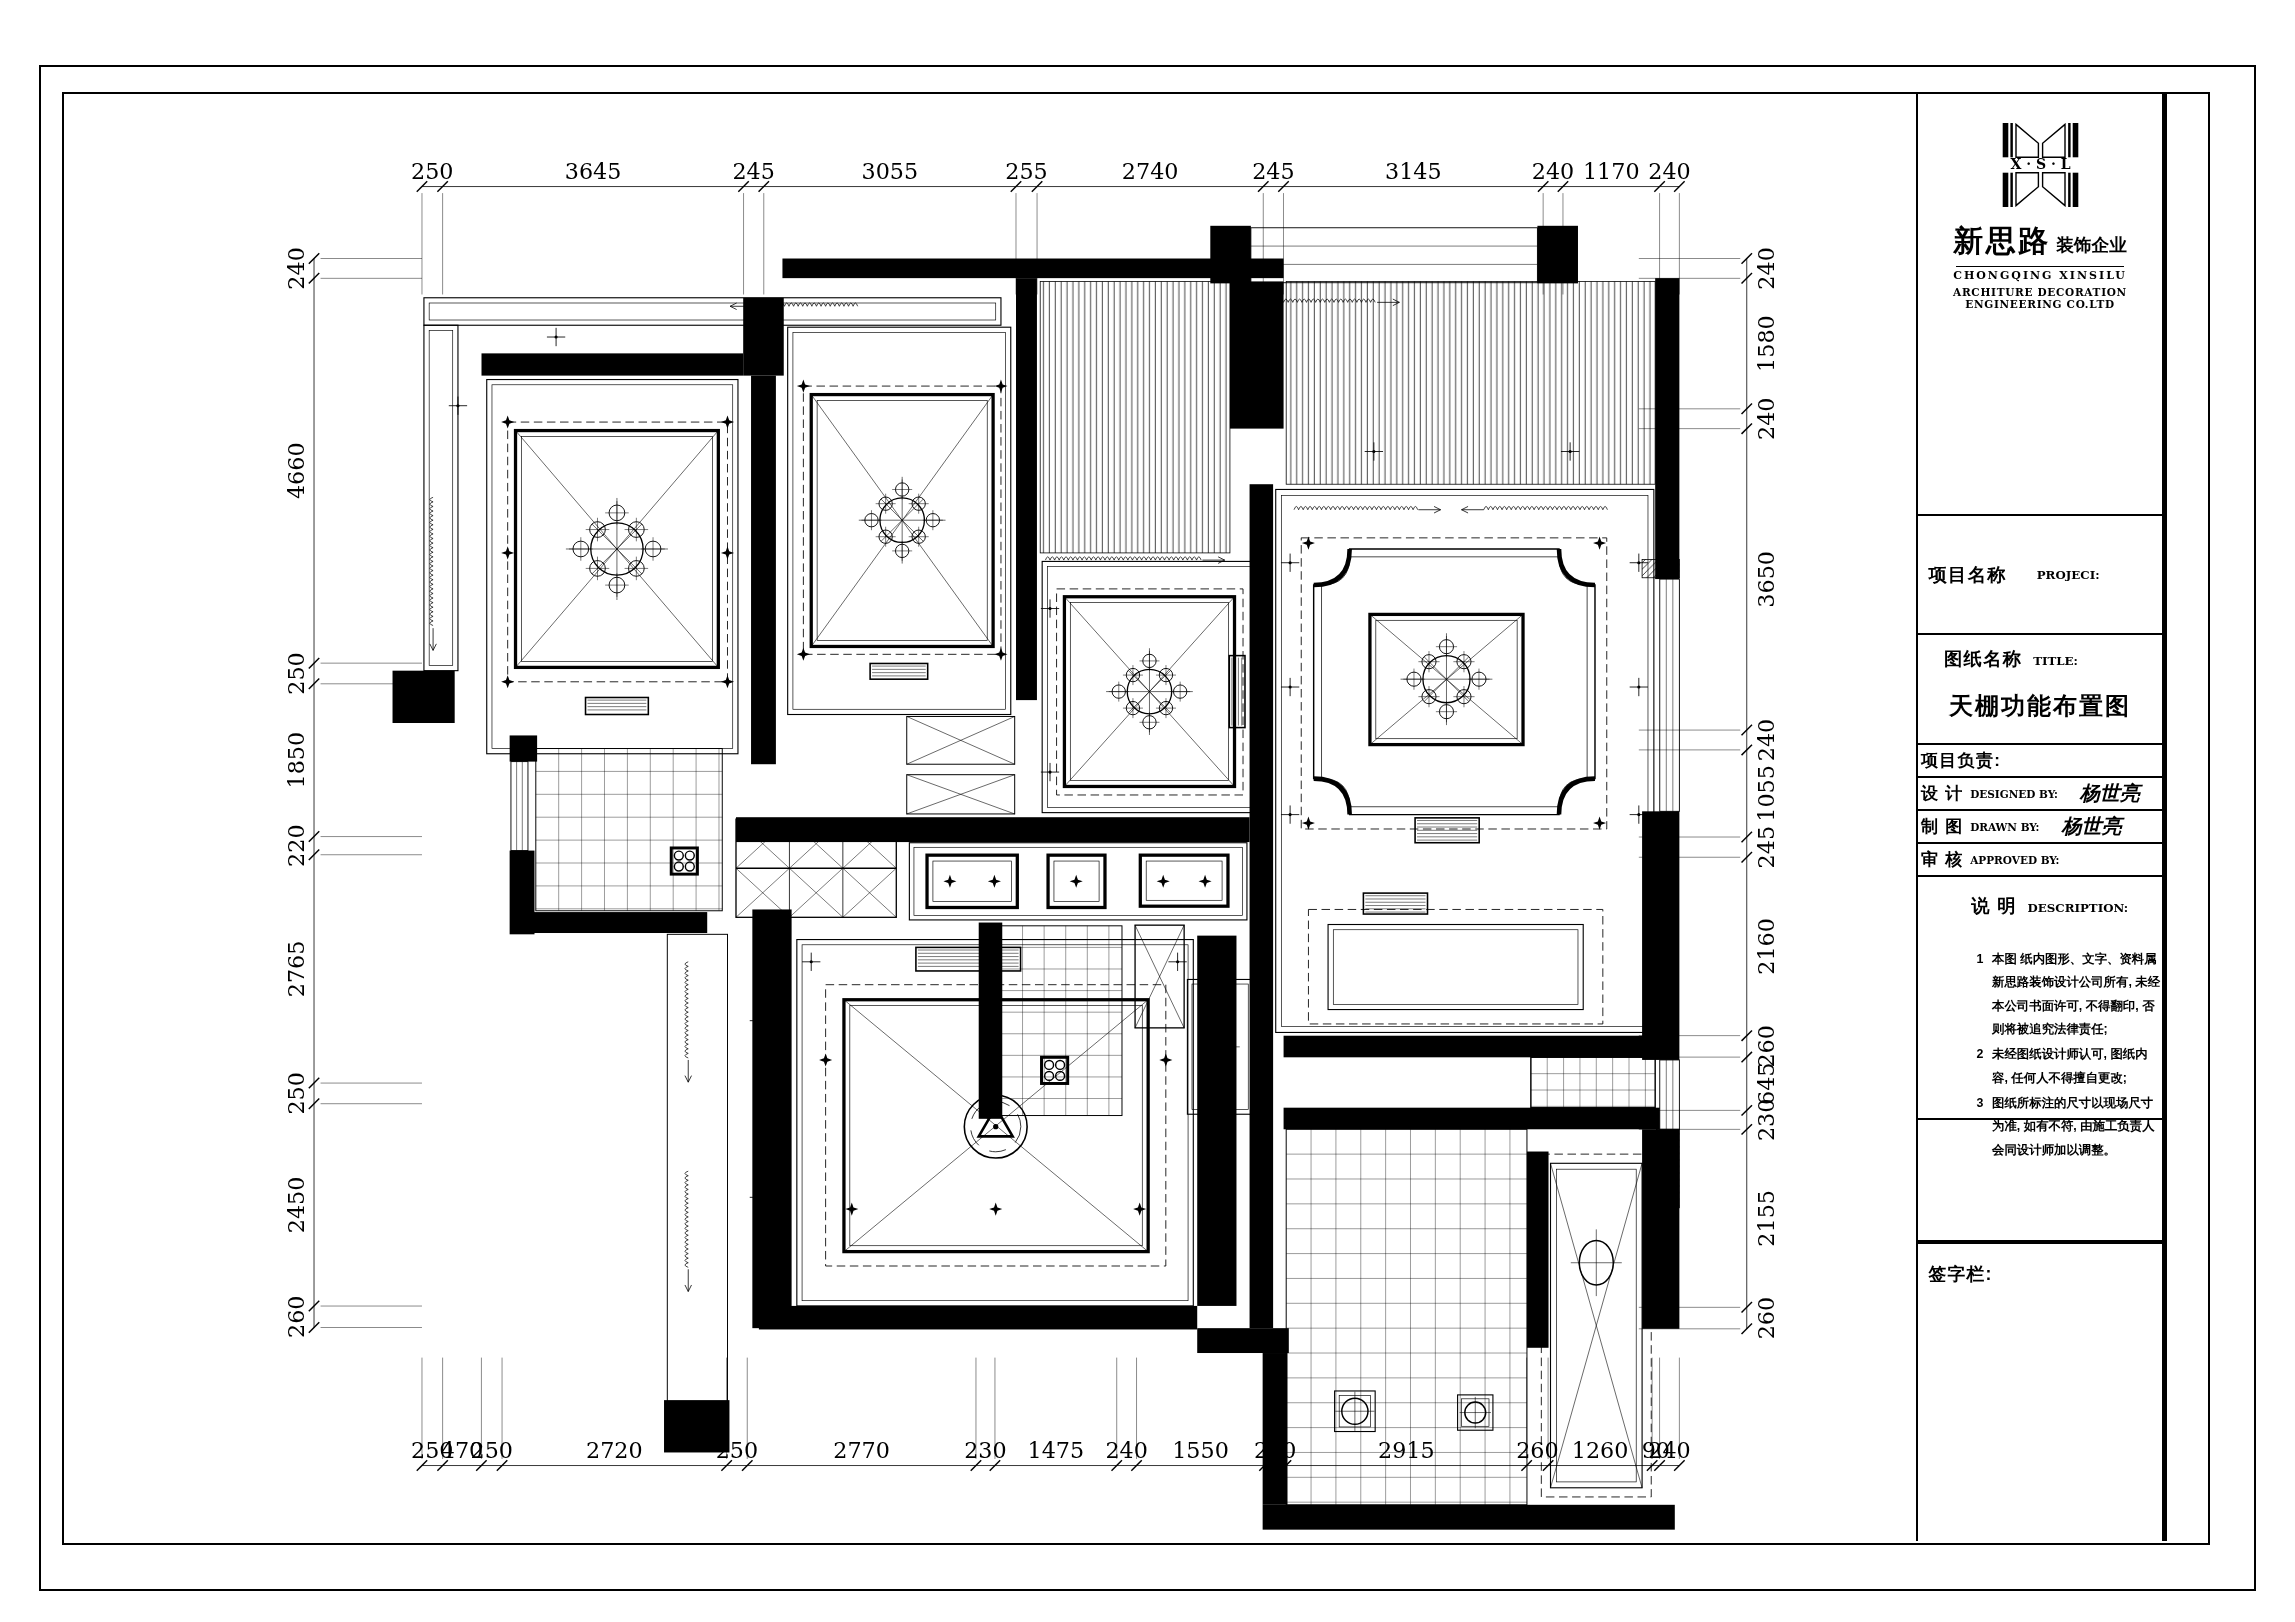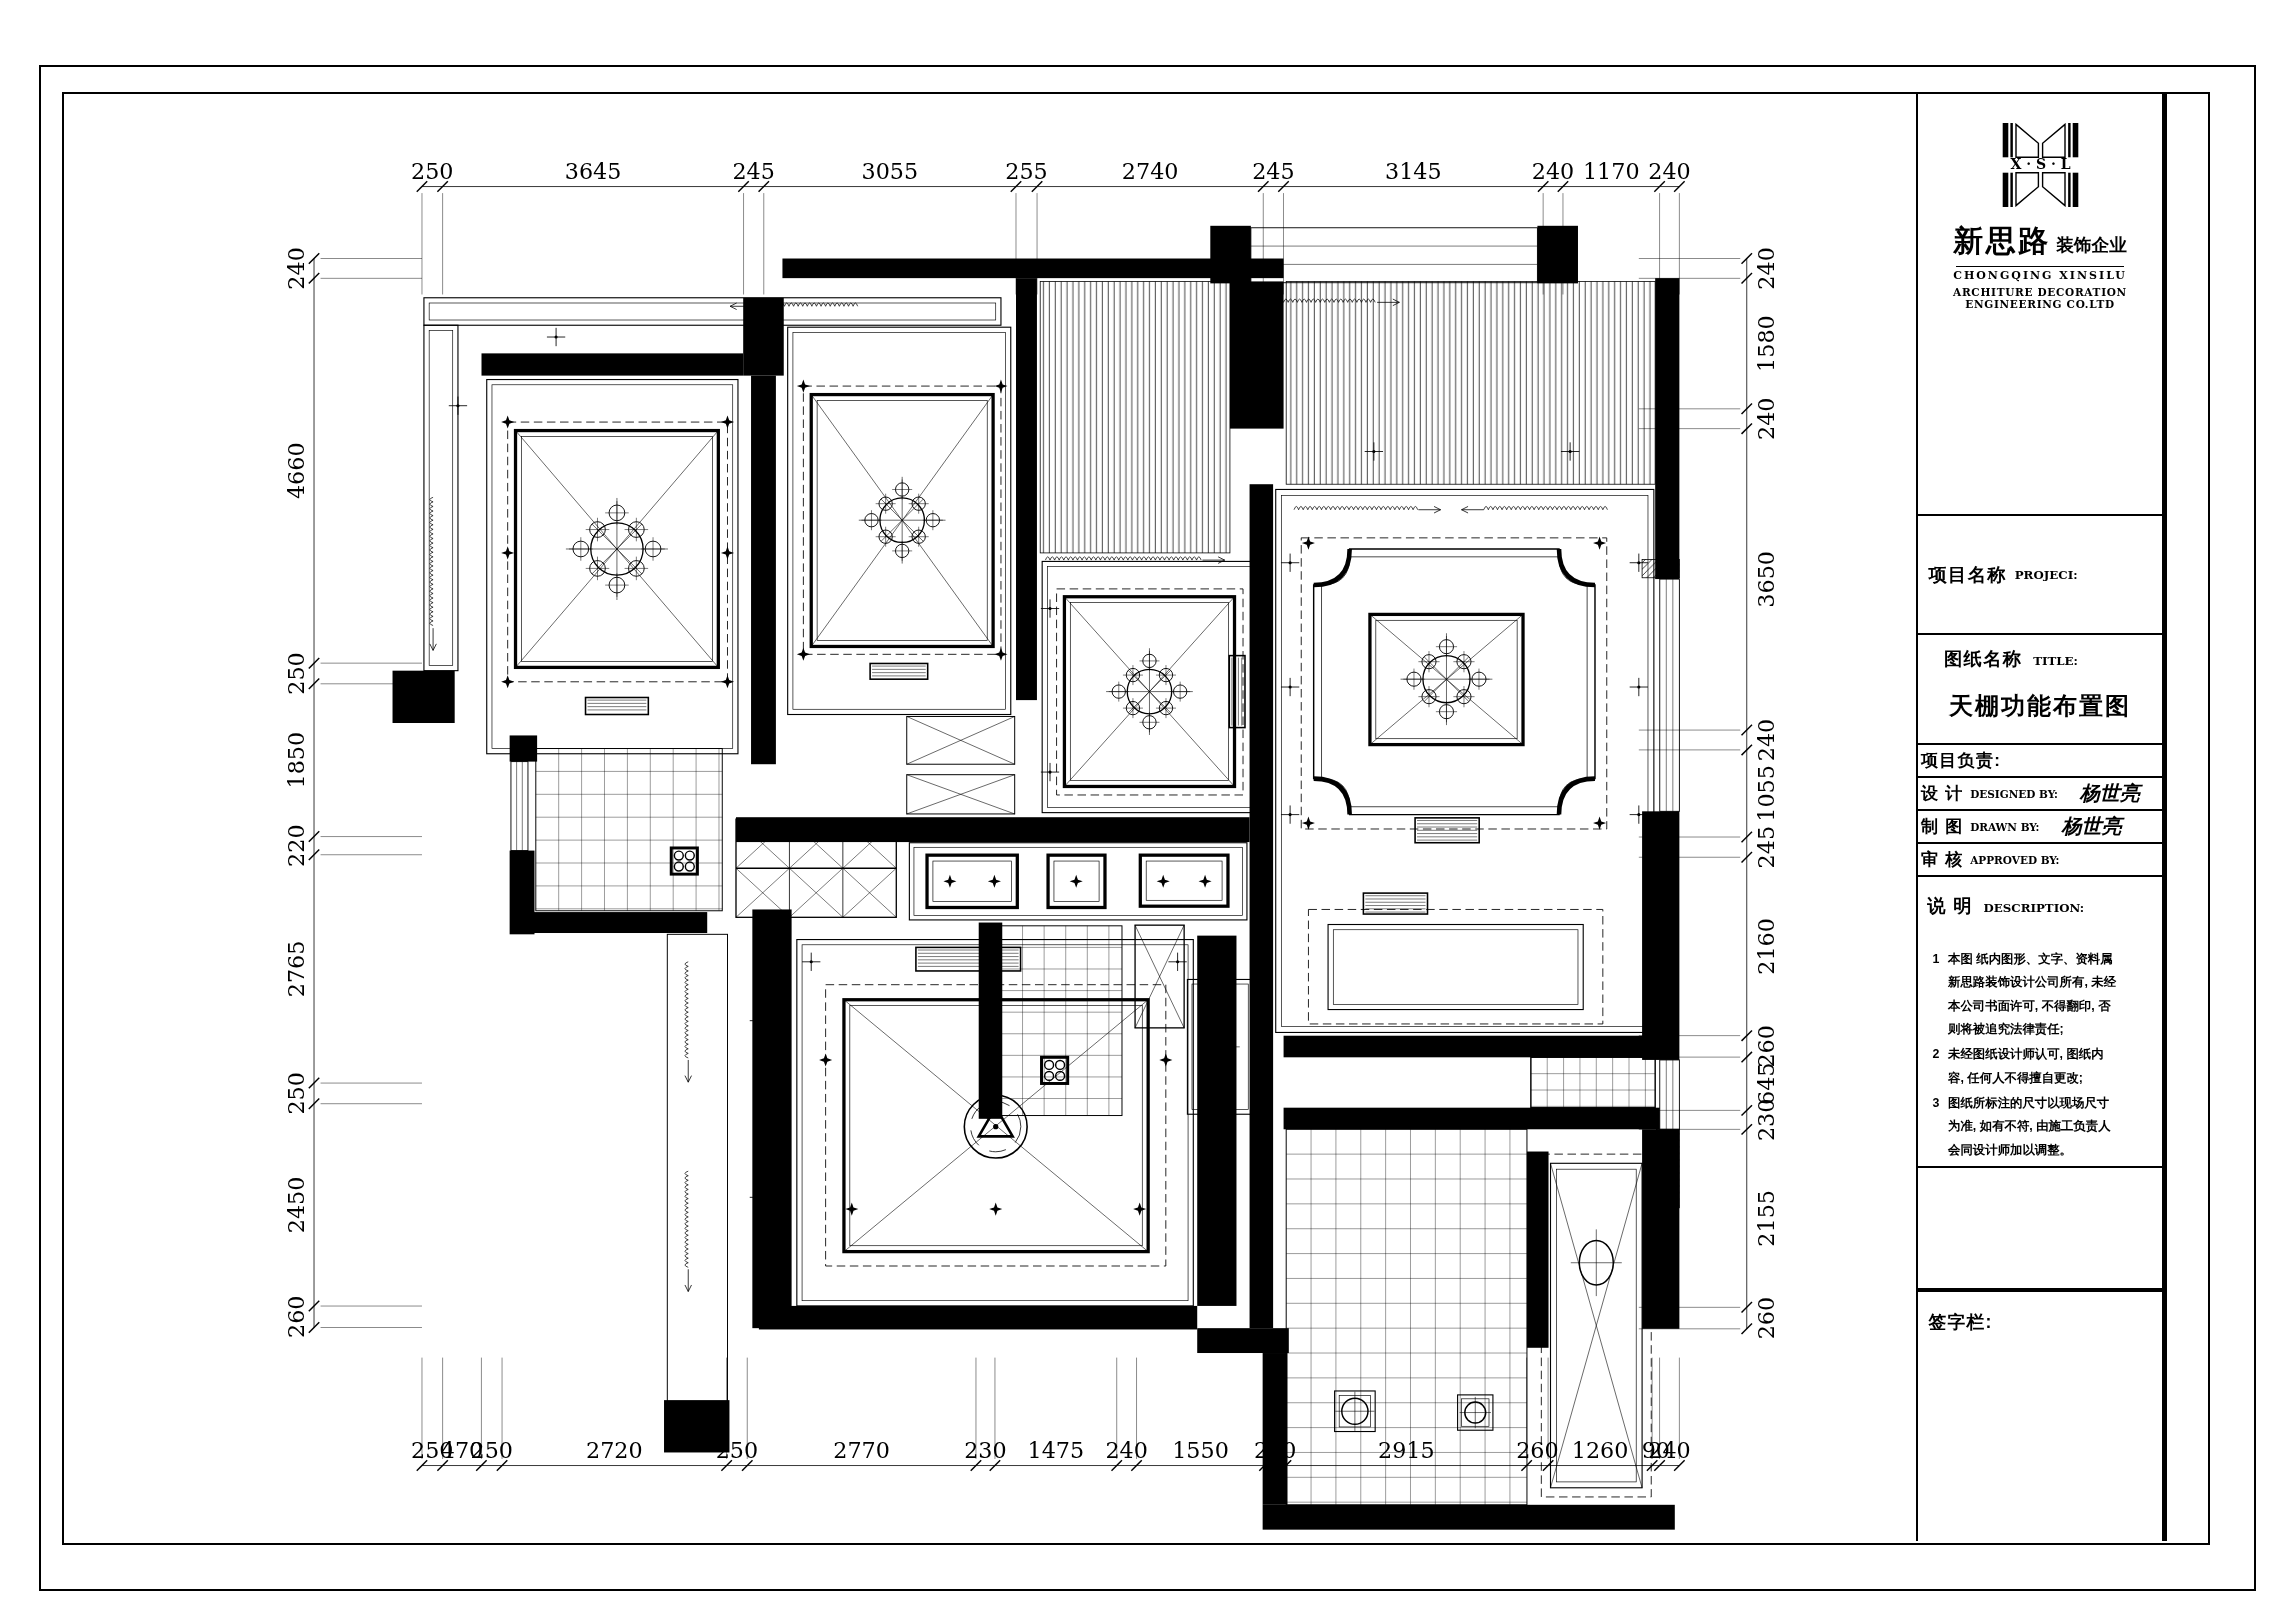--- a/index.html
+++ b/index.html
@@ -24,7 +24,7 @@
   .brand-en2{font-size:10.5px;font-weight:bold;letter-spacing:0.7px;font-family:"DejaVu Serif",serif;margin-top:3.9px;}
   .tb-address{margin-top:58px;text-align:left;padding:0 10.5px;}
   .tb-address div{font-size:14.4px;font-weight:bold;line-height:27px;white-space:nowrap;}
-  #sec-project{height:119px;display:flex;align-items:center;padding-left:10.5px;}
+  #sec-project{height:119px;display:flex;align-items:center;padding-left:10.5px;gap:22px;}
   #sec-title{height:110px;padding-top:10.5px;}
   .sec-label-cn{font-size:18.3px;font-weight:bold;letter-spacing:1.3px;}
   .sec-label-en{font-size:11.8px;font-weight:bold;margin-left:7.9px;font-family:"DejaVu Serif",serif;}

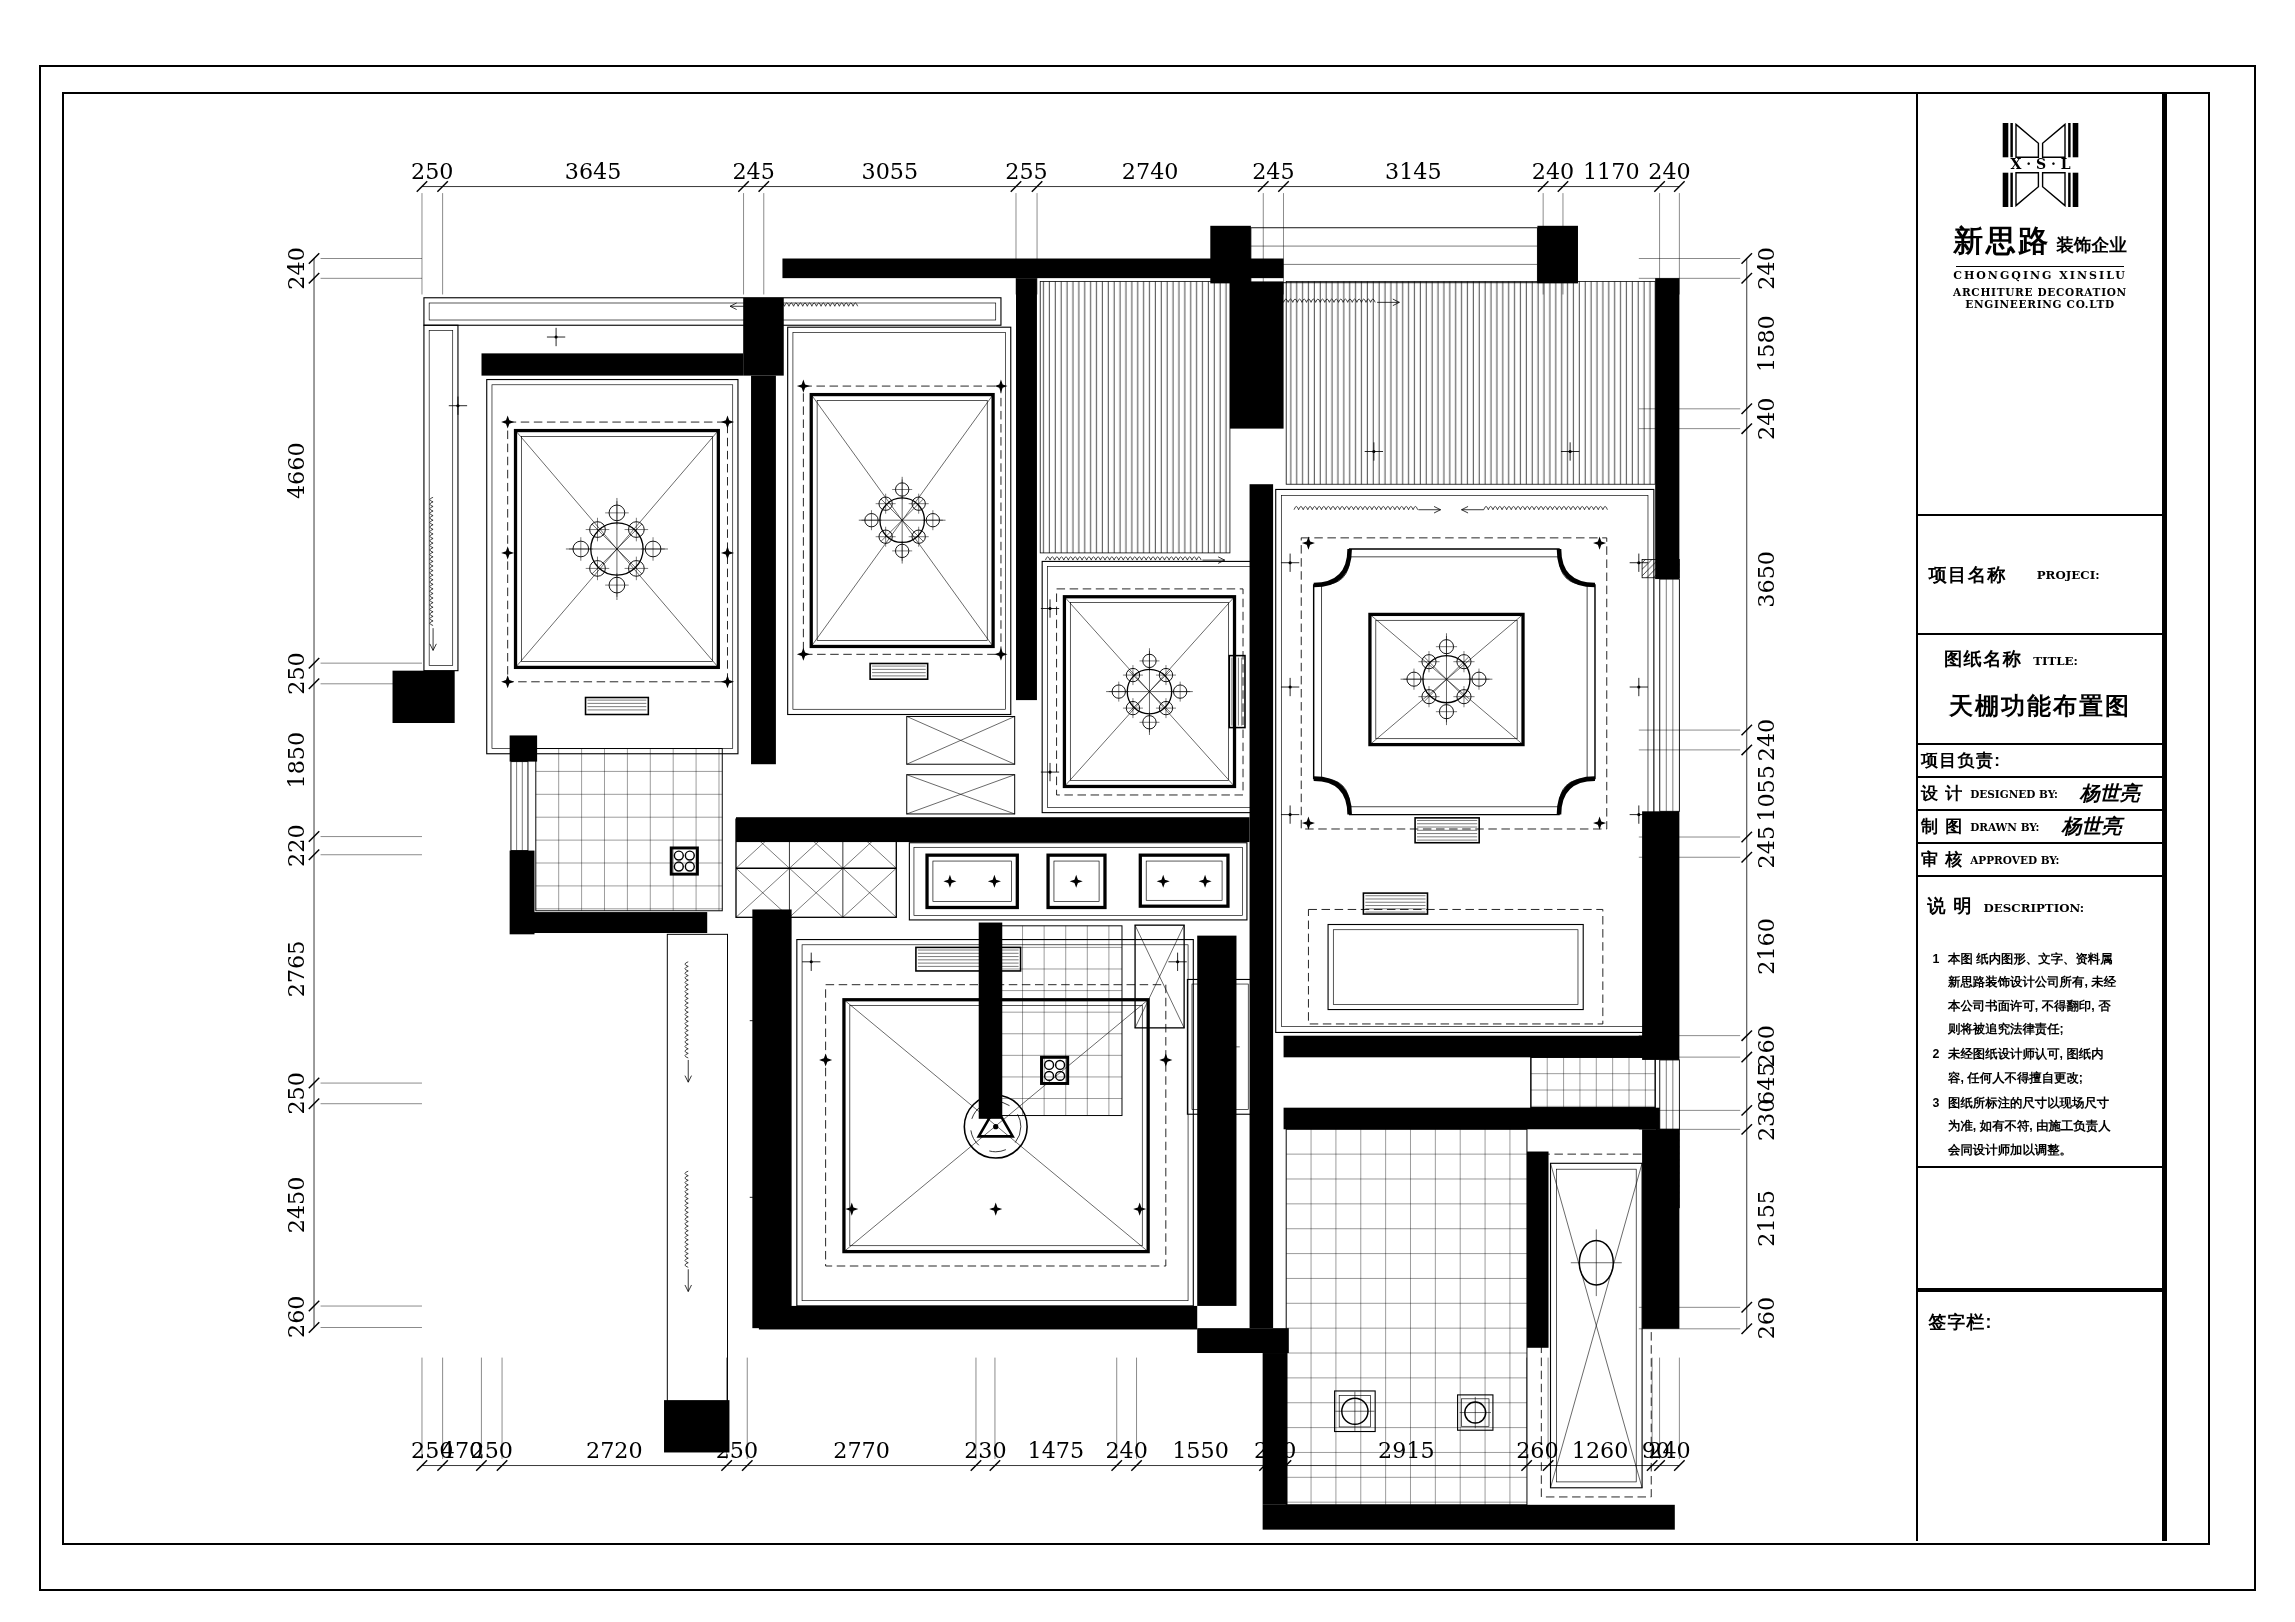--- a/index.html
+++ b/index.html
@@ -34,7 +34,7 @@
   .tb-row .sec-label-cn{font-size:17px;}
   .tb-row .sec-label-en{font-size:10.5px;margin-left:6.5px;}
   .tb-name{font-size:20px;font-style:italic;font-family:"DejaVu Serif",serif;margin-left:22px;font-weight:bold;}
-  #sec-desc{height:291px;padding-top:15.7px;}
+  #sec-desc{height:243px;padding-top:15.7px;padding-left:44px;}
   #sec-desc .label-row{padding-left:9.2px;}
   .desc-items{margin-top:30px;padding-left:14.4px;}
   .desc-item{display:flex;font-size:12.4px;font-weight:bold;line-height:23.6px;margin-bottom:1.3px;}

